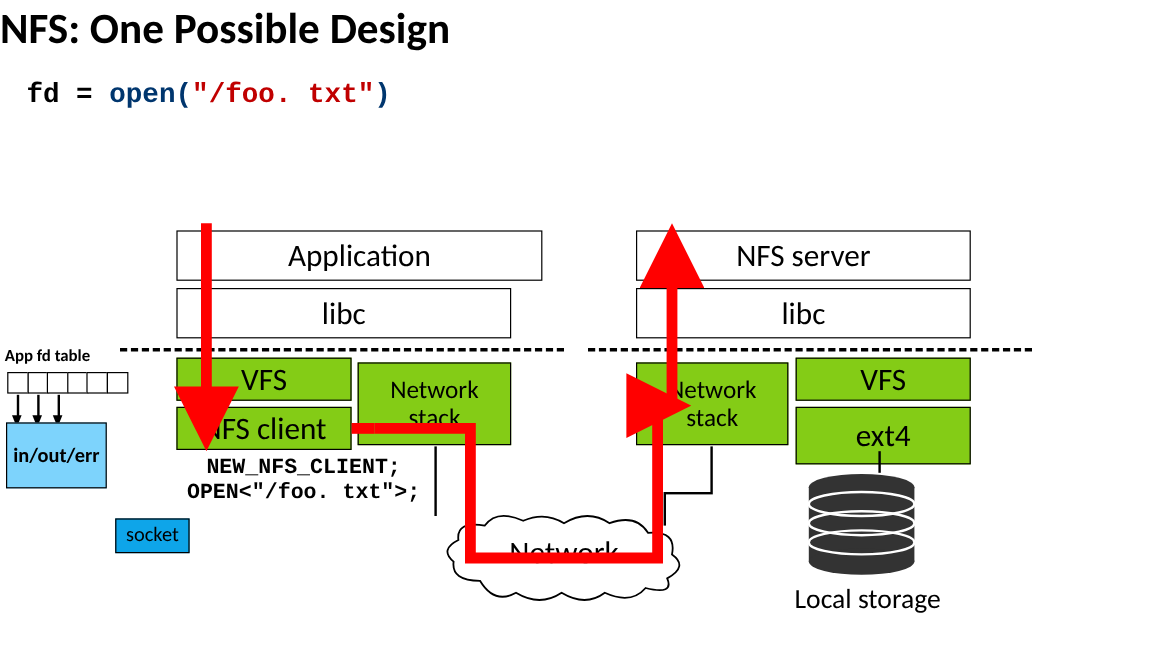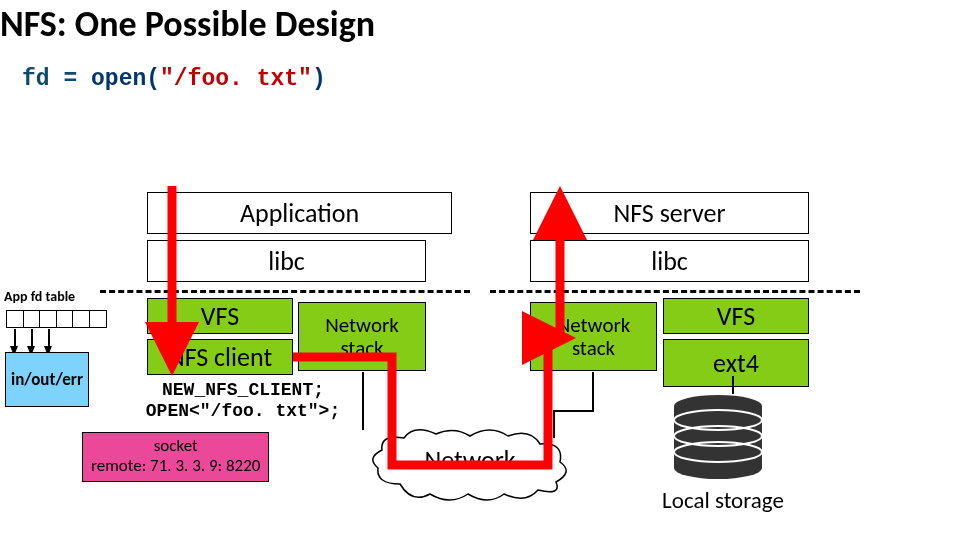--- a/index.html
+++ b/index.html
@@ -18,7 +18,7 @@
     font-family: "Courier New", monospace;
     font-weight: 700; font-size: 23px;
   }
-  .c-red { color: #0c4a6e; }
+  .c-red { color: #000000; }
   .c-blue { color: #00366e; }
   .c-str { color: #c00000; }
 

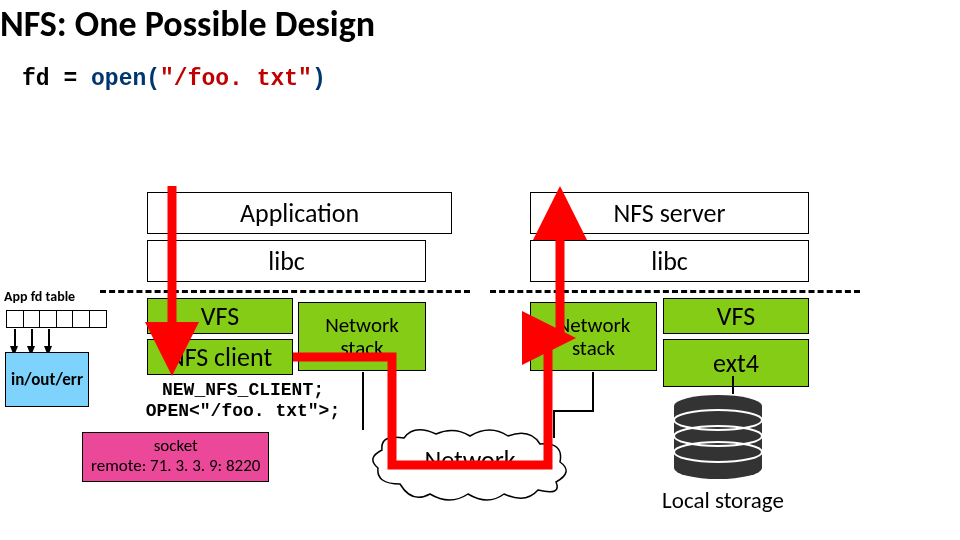--- a/index.html
+++ b/index.html
@@ -80,7 +80,7 @@
 
   
   #proto {
-    position: absolute; left: 128px; top: 380px;
+    position: absolute; left: 138px; top: 380px;
     font-family: "Courier New", monospace;
     font-weight: 700; font-size: 18px; text-align: center; width: 230px;
     line-height: 1.15;

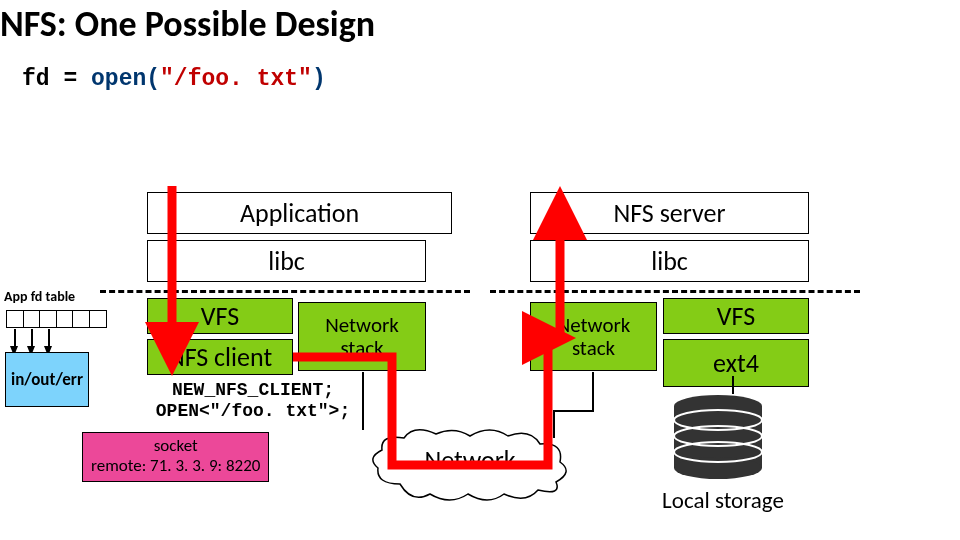--- a/index.html
+++ b/index.html
@@ -88,9 +88,9 @@
 
   
   #socket {
-    position: absolute; left: 82px; top: 432px;
+    position: absolute; left: 96px; top: 432px;
     border: 1.5px solid #000; padding: 3px 8px 4px 8px;
-    font-size: 17px; line-height: 1.2; background:#ec4899;
+    font-size: 17px; line-height: 1.2; background:#0ea5e9;
   }
   #socket .hdr { text-align: center; font-weight: 400; }
   #socket .row { font-weight: 400; white-space: pre; }

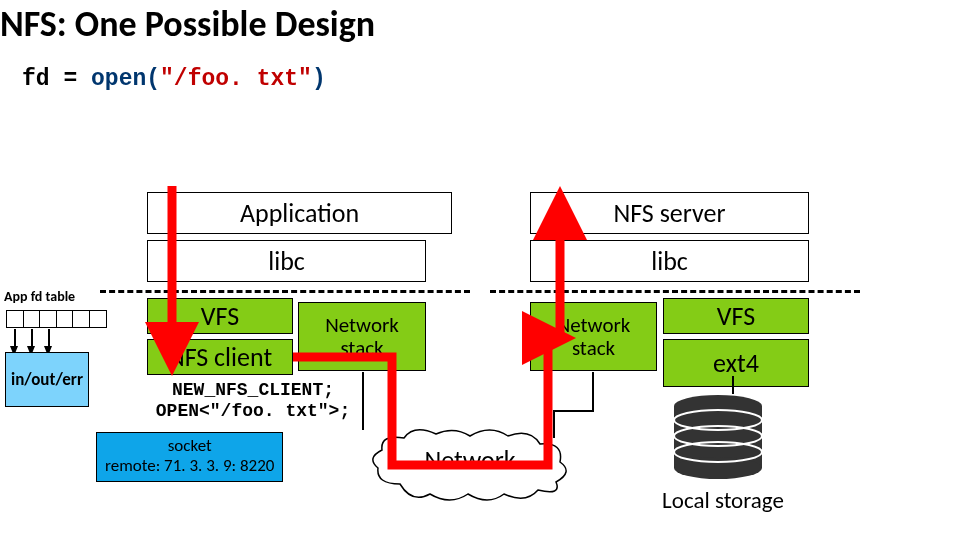--- a/index.html
+++ b/index.html
@@ -174,7 +174,6 @@
 
 <div id="socket">
   <div class="hdr">socket</div>
-  <div class="row">remote: 71. 3. 3. 9: 8220</div>
 </div>
 
 <svg id="cloud" viewBox="0 0 200 74">

